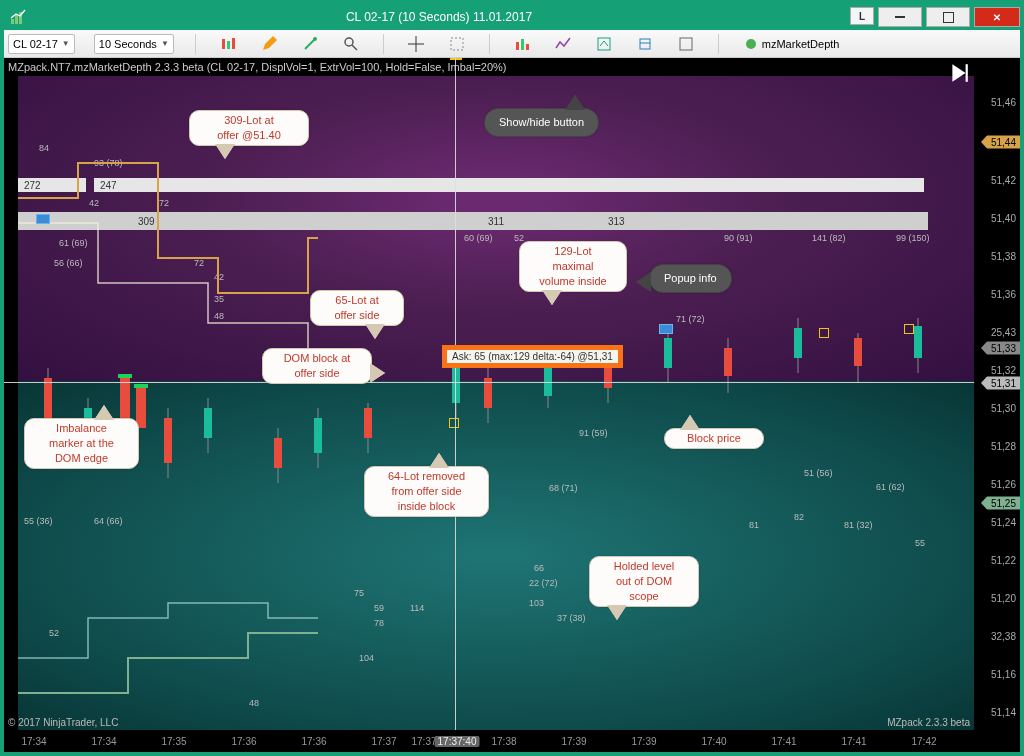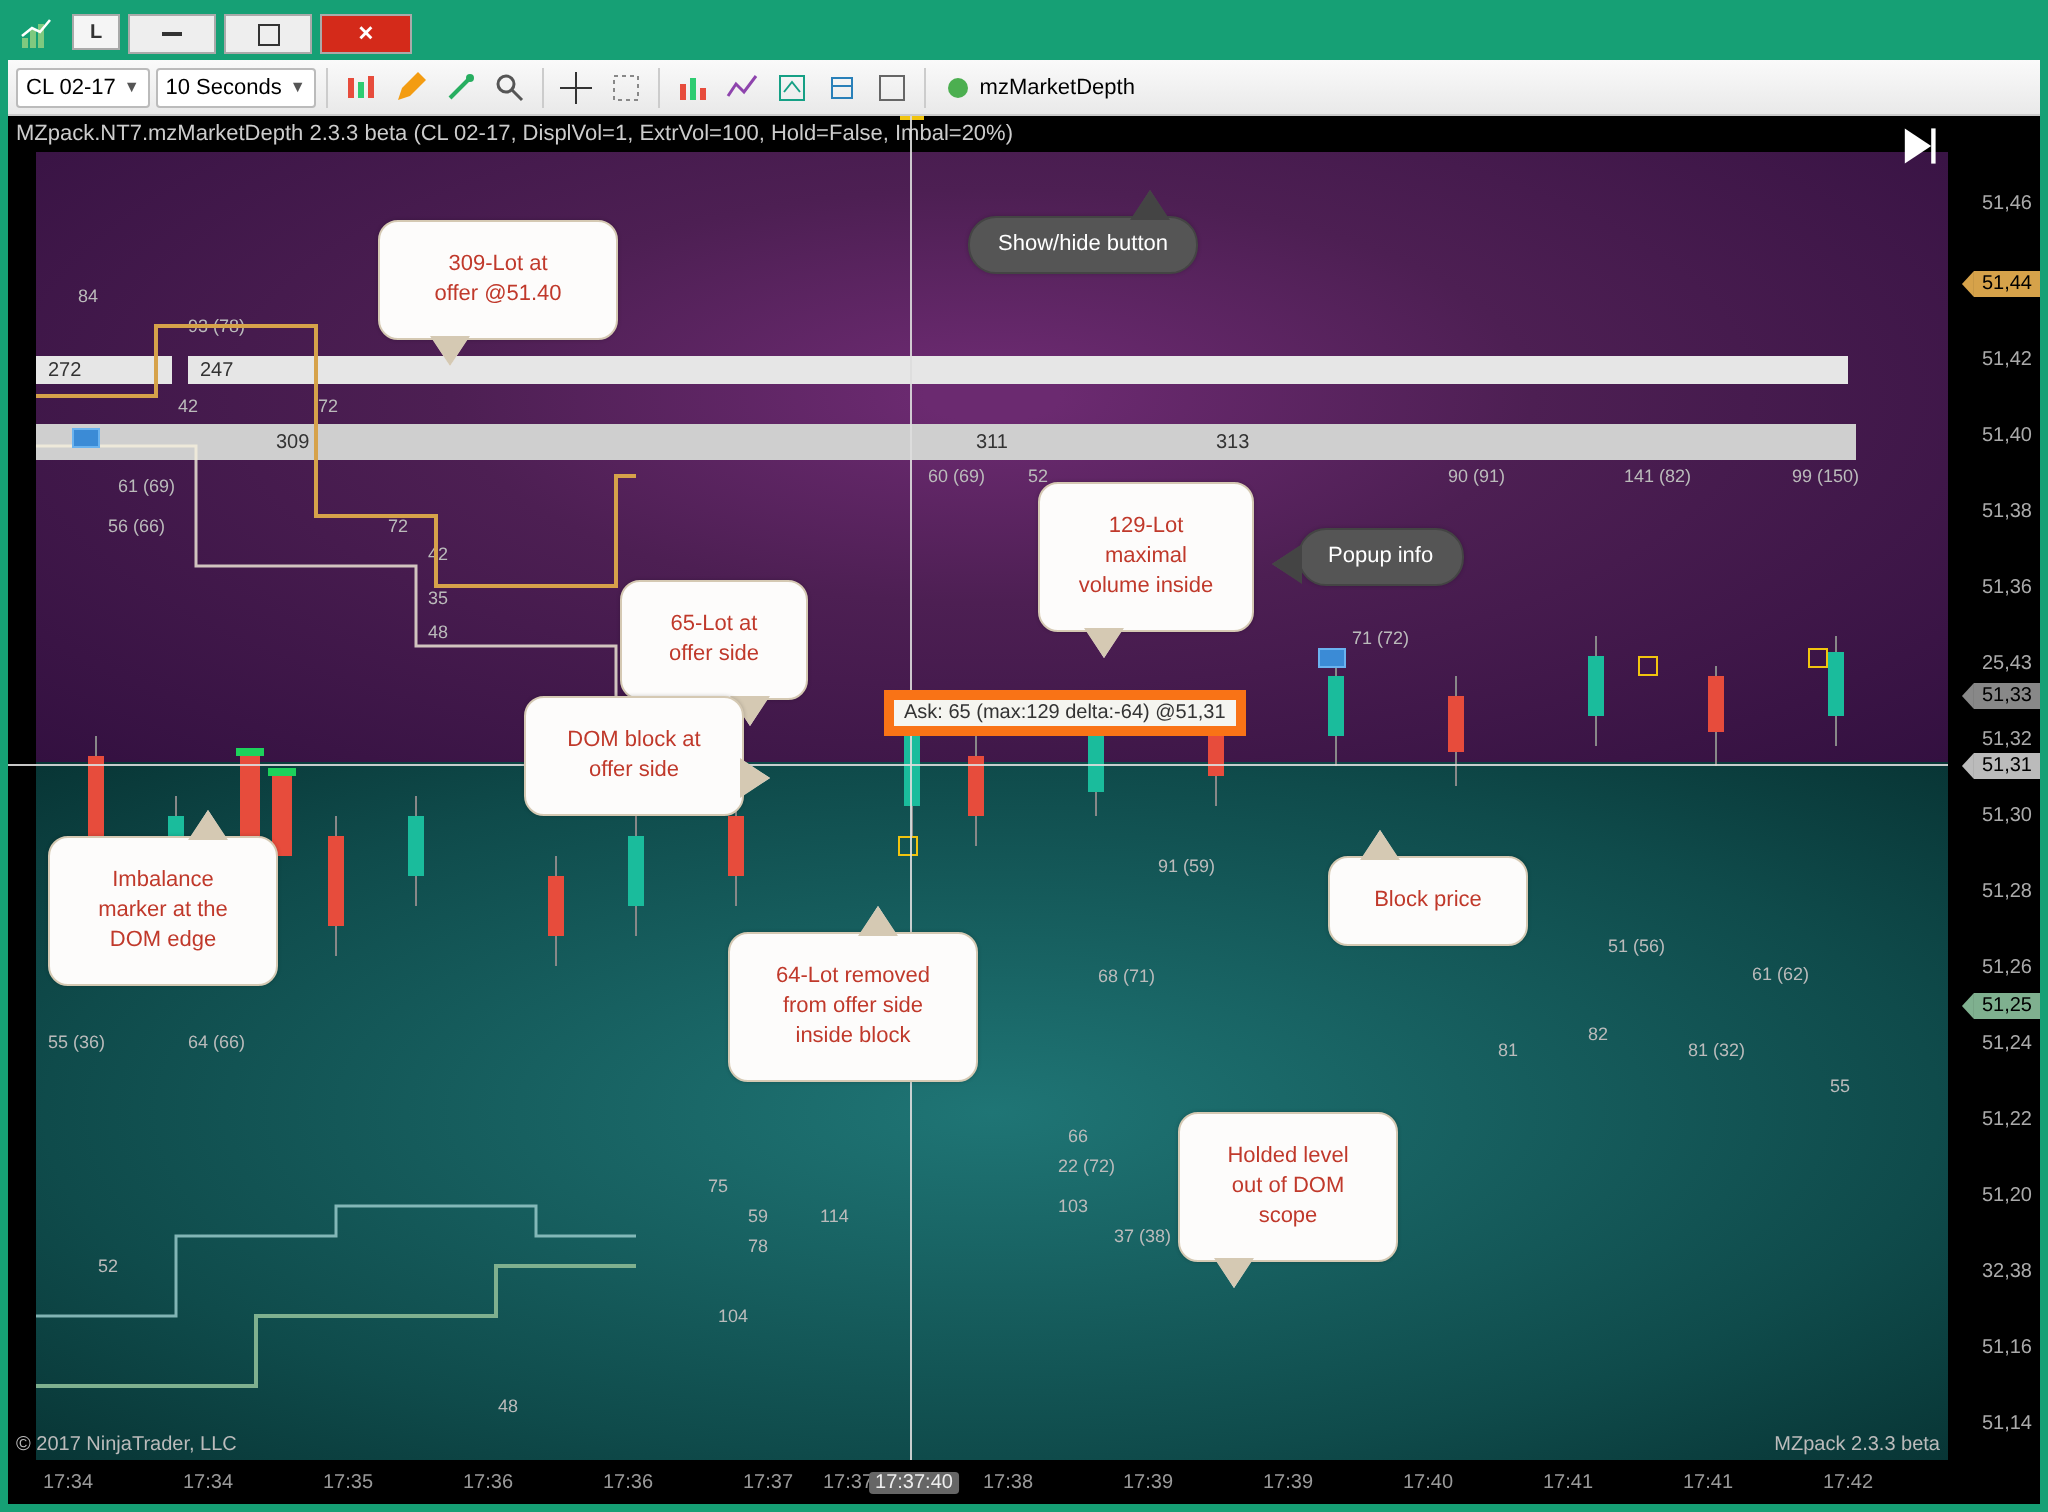--- a/index.html
+++ b/index.html
@@ -113,6 +113,7 @@
           <path d="M1 9 L6 5 L10 7 L15 1" stroke="#fff" fill="none" stroke-width="1.3"></path>
         </svg>
     </span>
+    <div class="title">CL 02-17 (10 Seconds)  11.01.2017</div>
     <div class="win-btns">
       <div class="win-btn label">L</div>
       <div class="win-btn min"></div>

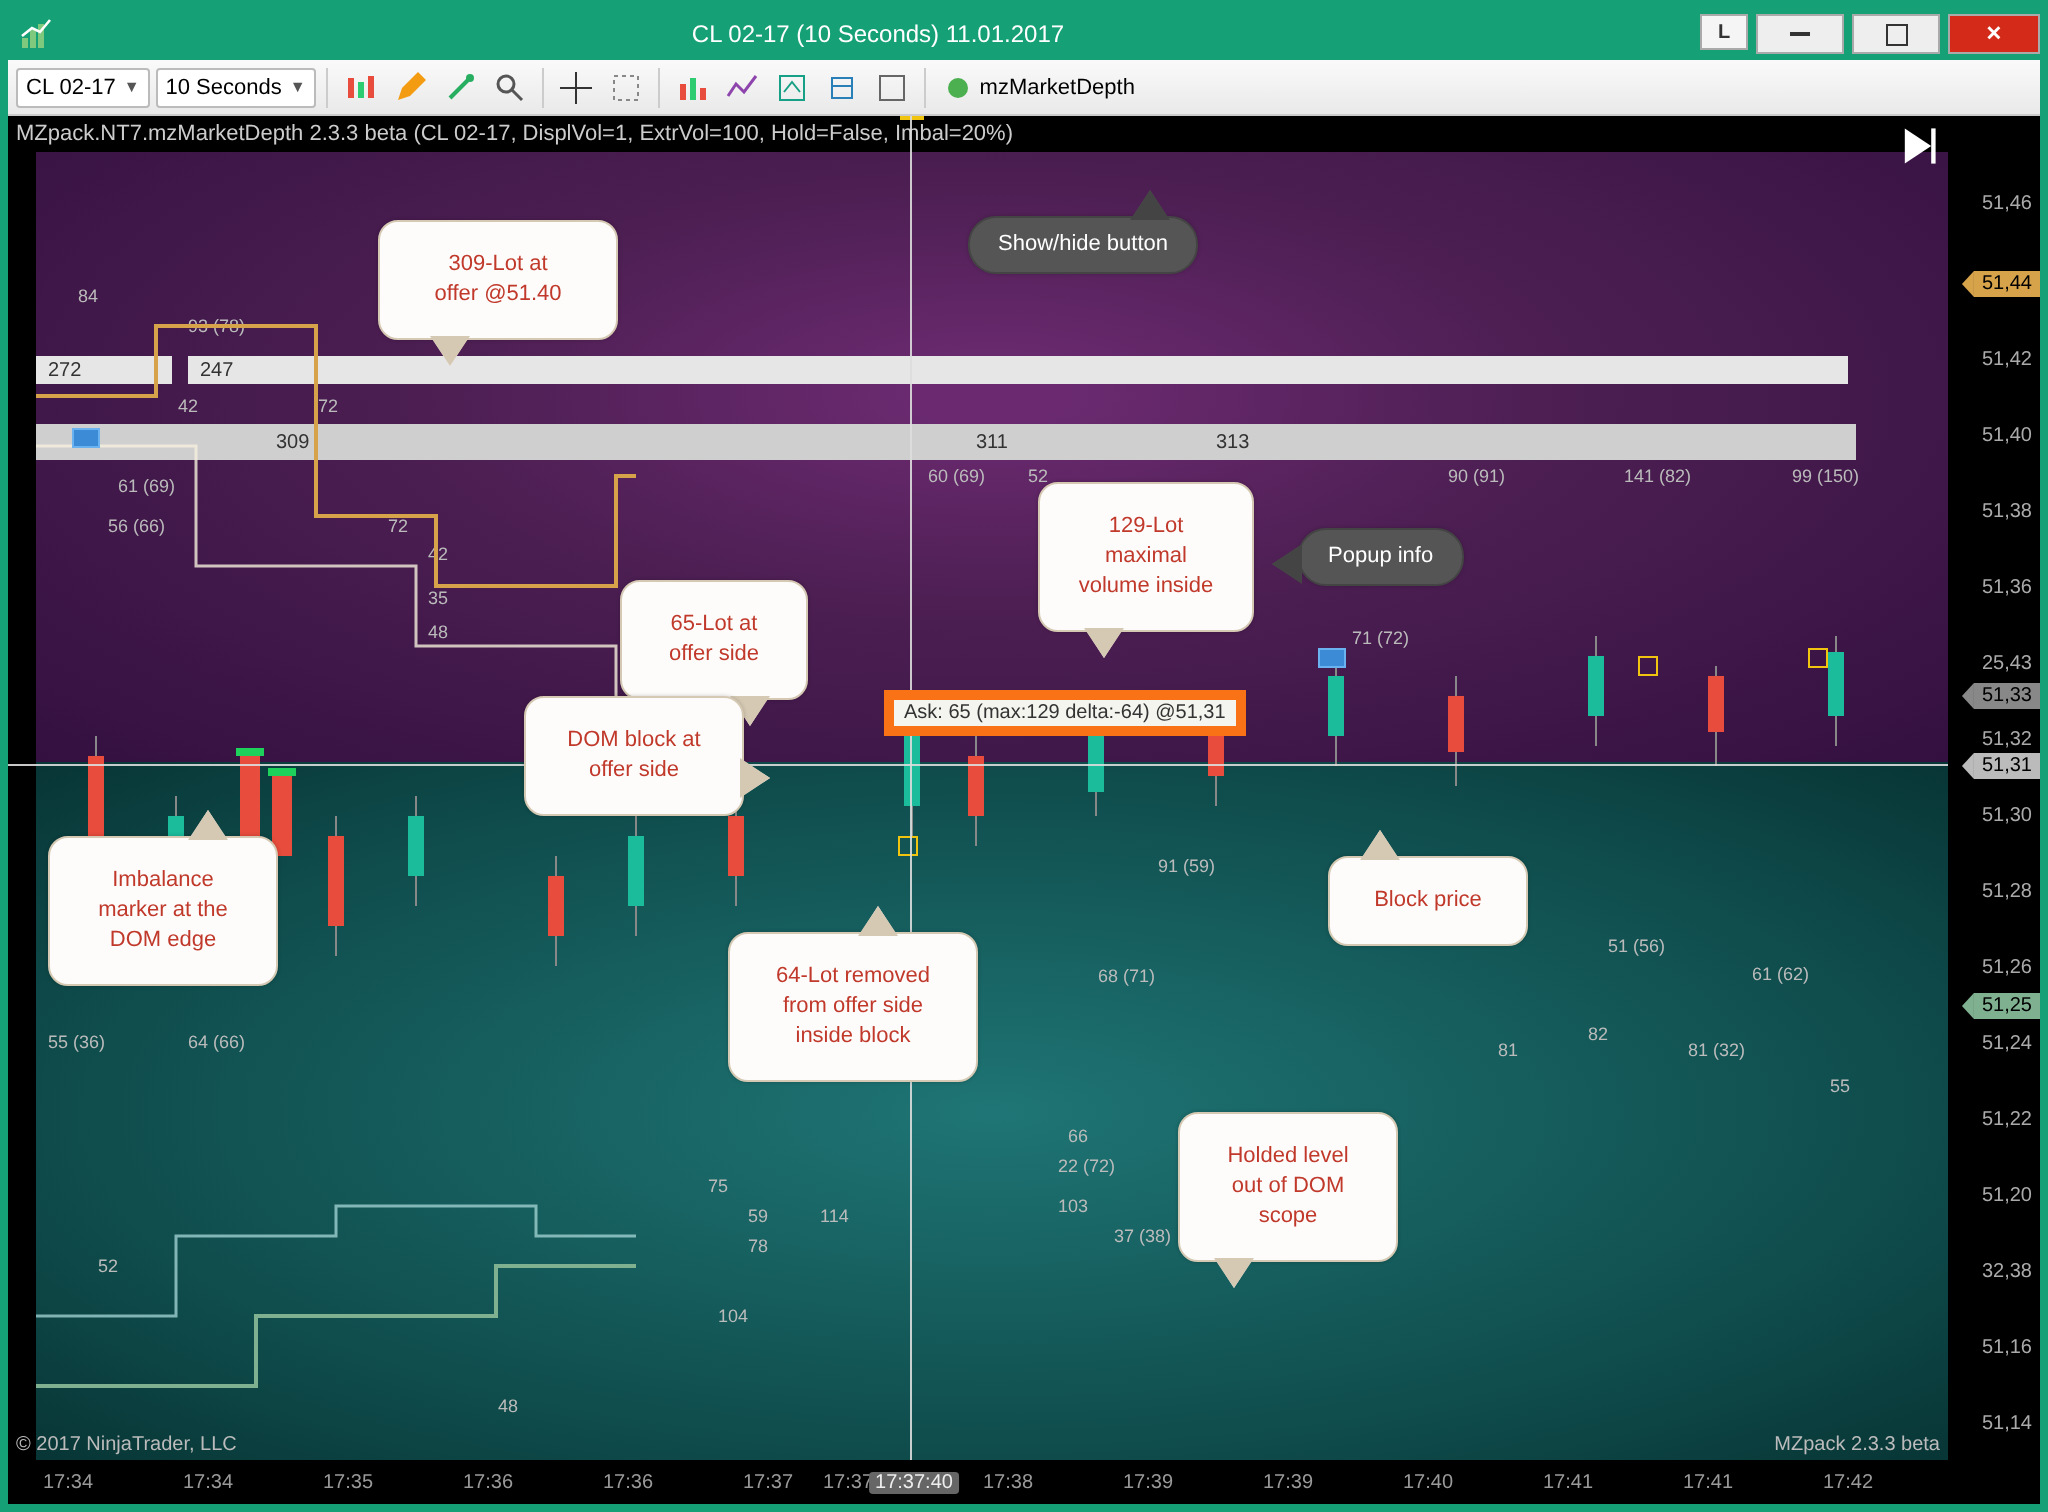--- a/index.html
+++ b/index.html
@@ -27,7 +27,7 @@
   .titlebar .win-btn.max::after { content:""; width:9px;height:9px;border:1.5px solid #333;}
   .titlebar .win-btn.close { background:#d42a1a; color:#fff; width:46px;}
   
-  .toolbar { height: 28px; background: linear-gradient(#fafafa,#e9e9e9); border-bottom:1px solid #ccc; display:flex; align-items:center; padding:0 4px; gap:3px; }
+  .toolbar { height: 28px; background: linear-gradient(#fafafa,#e9e9e9); border-bottom:1px solid #ccc; display:flex; align-items:center; padding:0 4px; gap:19px; }
   .tool-select { display:flex; align-items:center; height:20px; border:1px solid #bbb; background:#fff; padding:0 4px; border-radius:2px; font-size:11px; gap:4px;}
   .tool-select .chev { font-size:8px; color:#555;}
   .tool-sep { width:1px; height:20px; background:#ccc; margin:0 2px;}

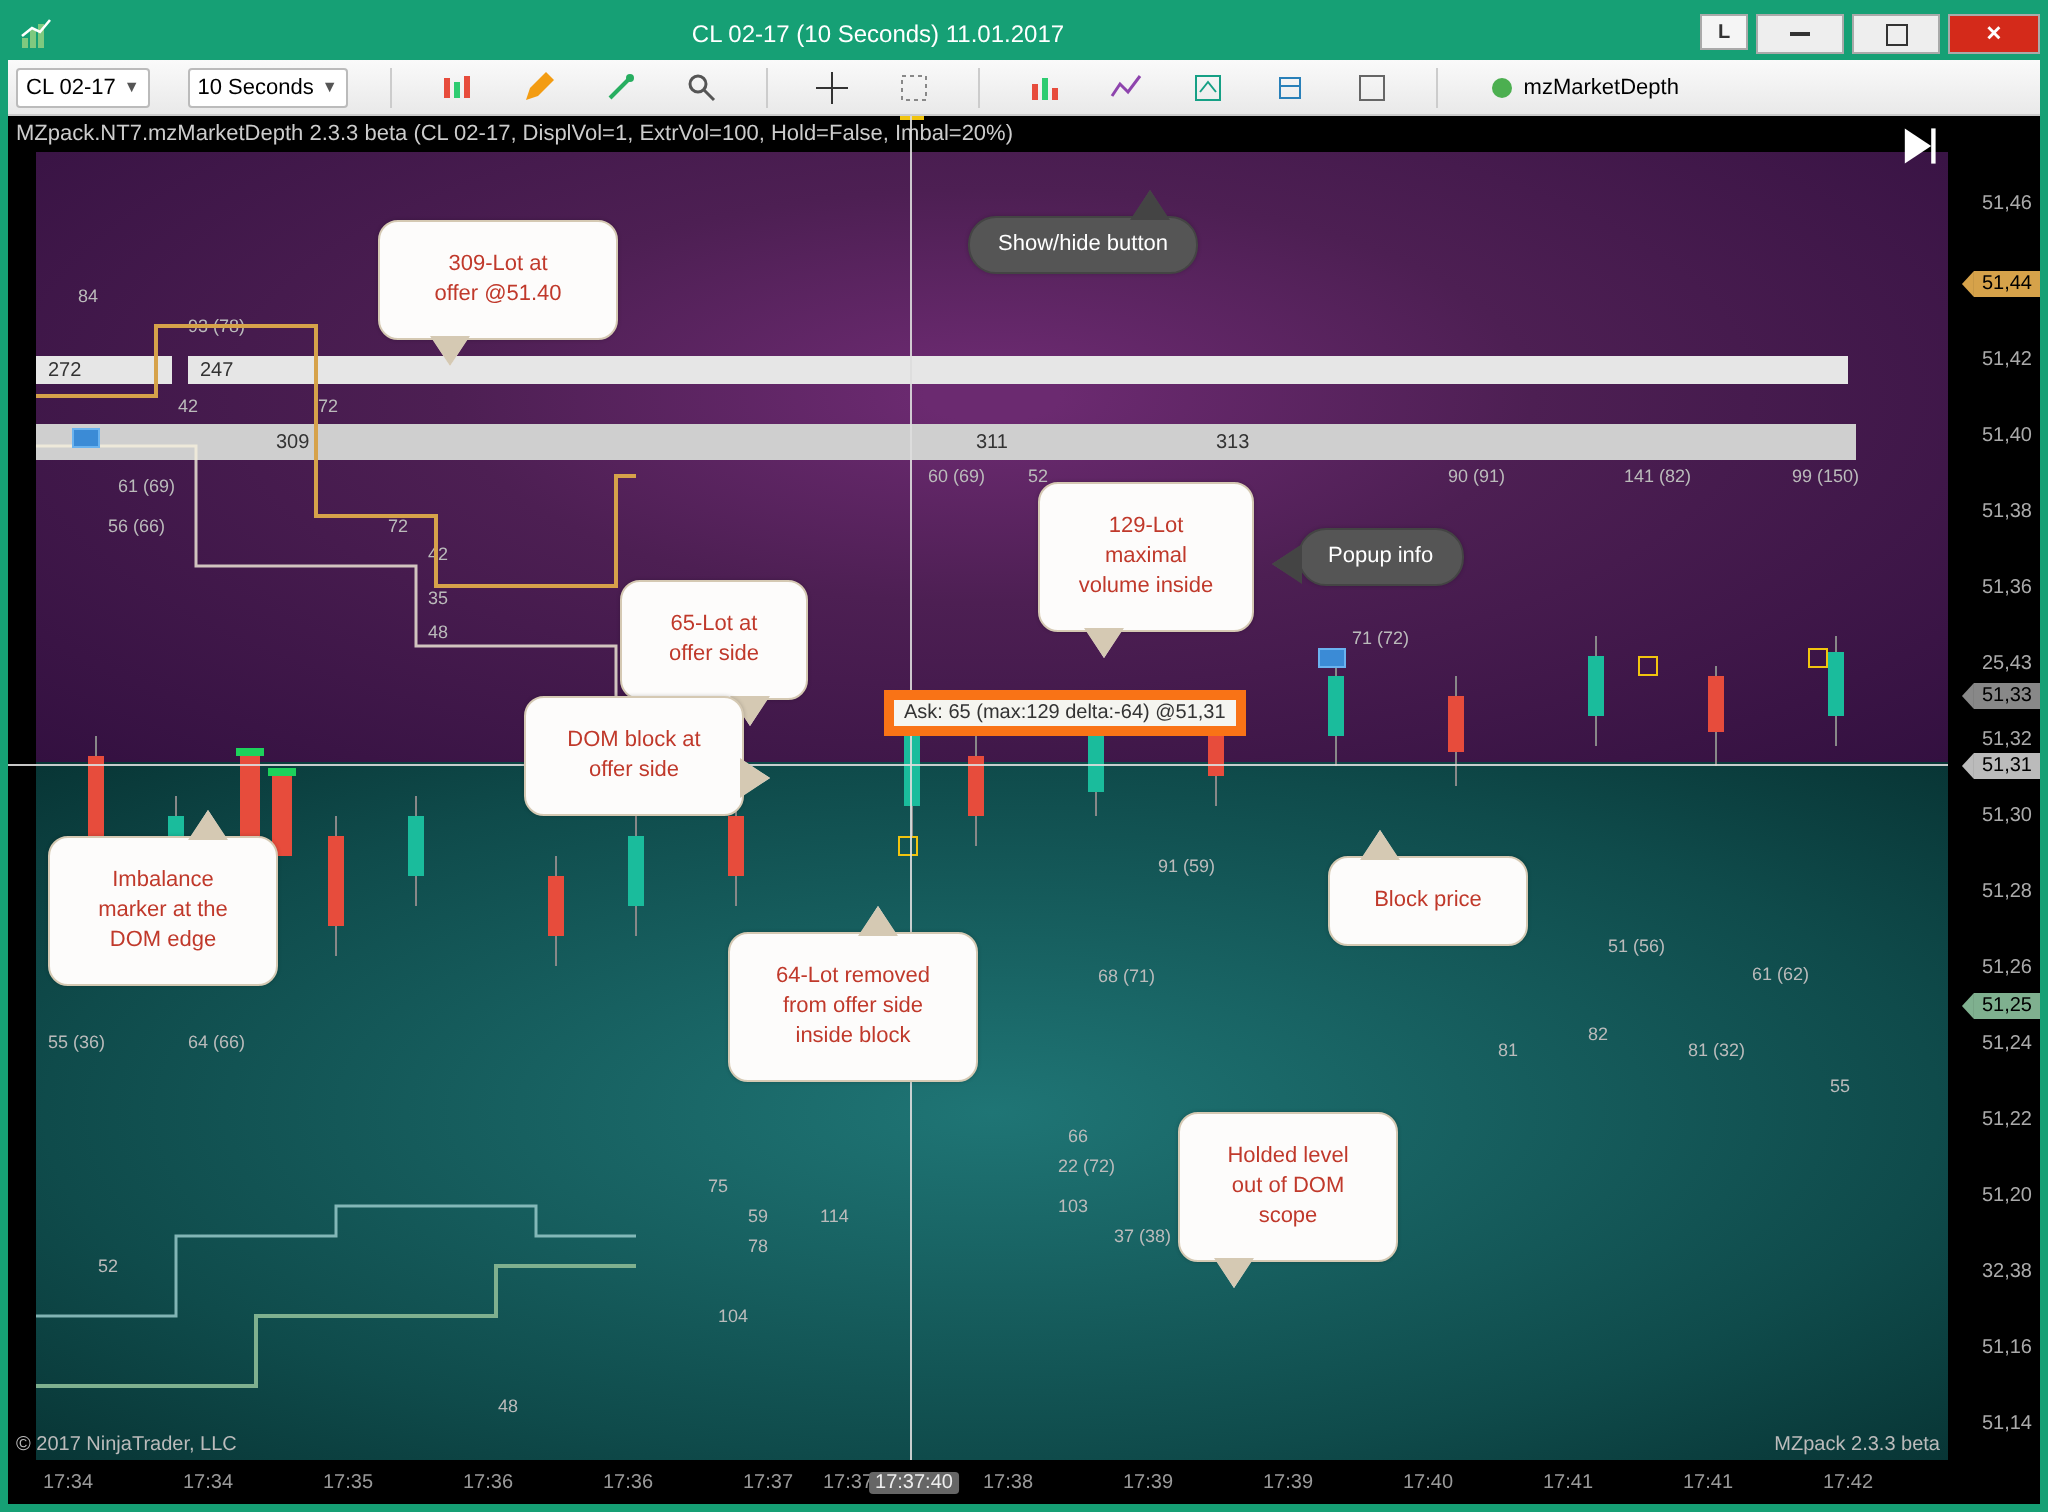--- a/index.html
+++ b/index.html
@@ -79,7 +79,7 @@
   .imb-marker { position:absolute; width:10px; height:40px; background:#e74c3c; z-index:4;}
   .imb-marker .cap{ position:absolute; top:-4px; left:-2px; right:-2px; height:4px; background:#1dd15b;}
   
-  .callout { position:absolute; background:var(--callout-bg); border:1px solid #d5c9b3; border-radius:10px; padding:14px 10px; color:var(--callout-text); font-size:11px; text-align:center; z-index:20; box-shadow:0 0 2px rgba(0,0,0,0.2); line-height:1.35;}
+  .callout { position:absolute; background:var(--callout-bg); border:1px solid #d5c9b3; border-radius:10px; padding:2px 10px; color:var(--callout-text); font-size:11px; text-align:center; z-index:20; box-shadow:0 0 2px rgba(0,0,0,0.2); line-height:1.35;}
   .callout.dark { background:var(--dark-callout); border-color:#444; color:#fff; border-radius:14px; padding:6px 14px;}
   .callout .tail { position:absolute; width:0;height:0;}
   .tail.down { bottom:-14px; left:50%; transform:translateX(-50%); border-left:9px solid transparent; border-right:9px solid transparent; border-top:14px solid var(--callout-bg);}

